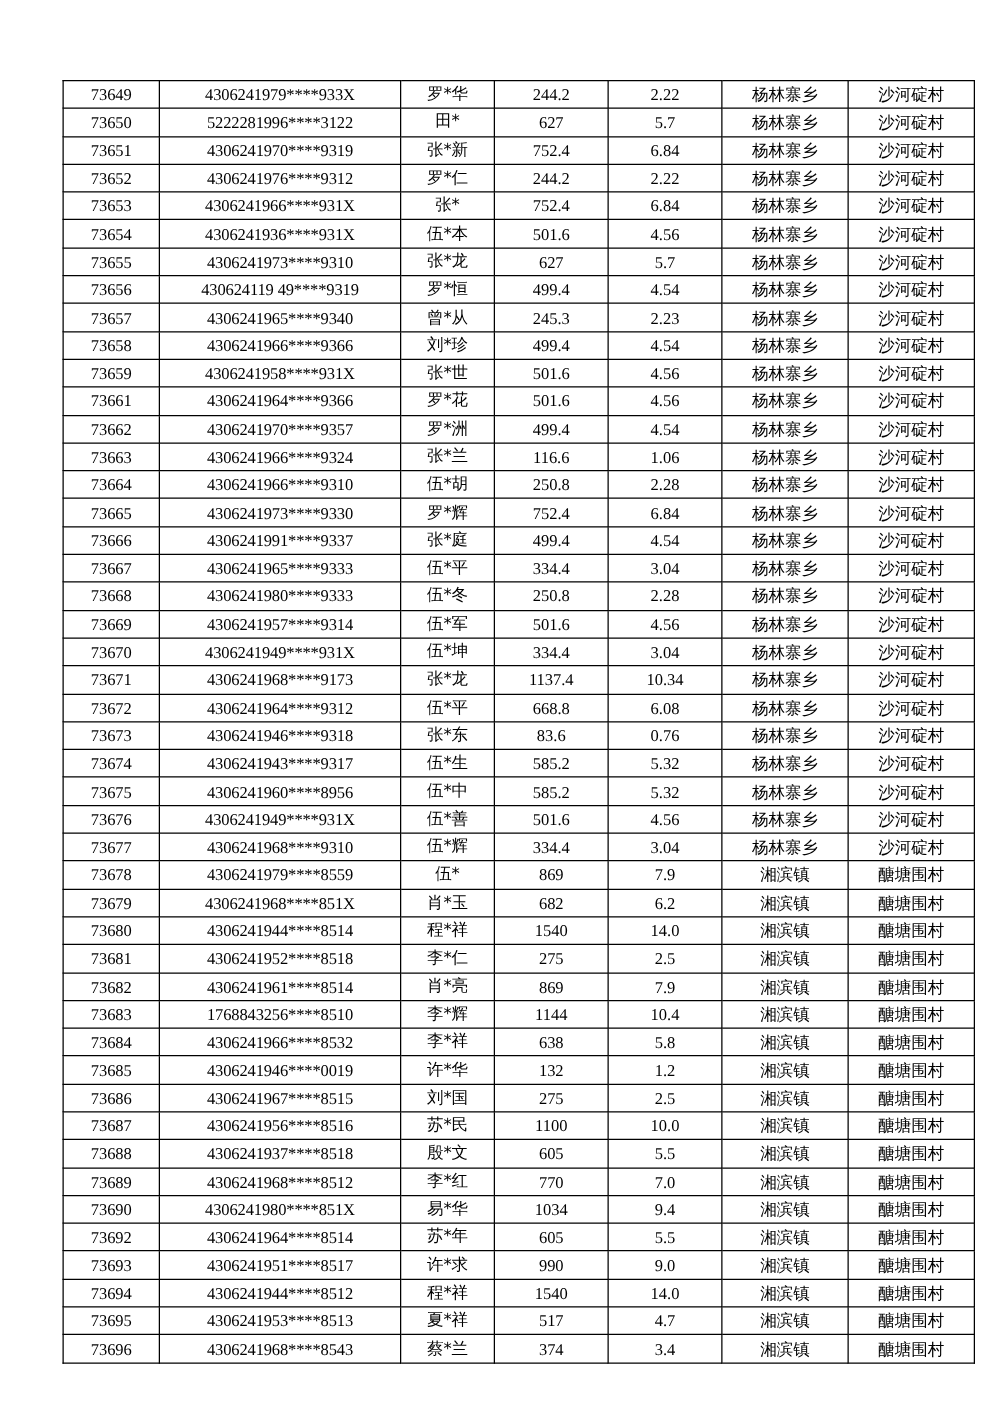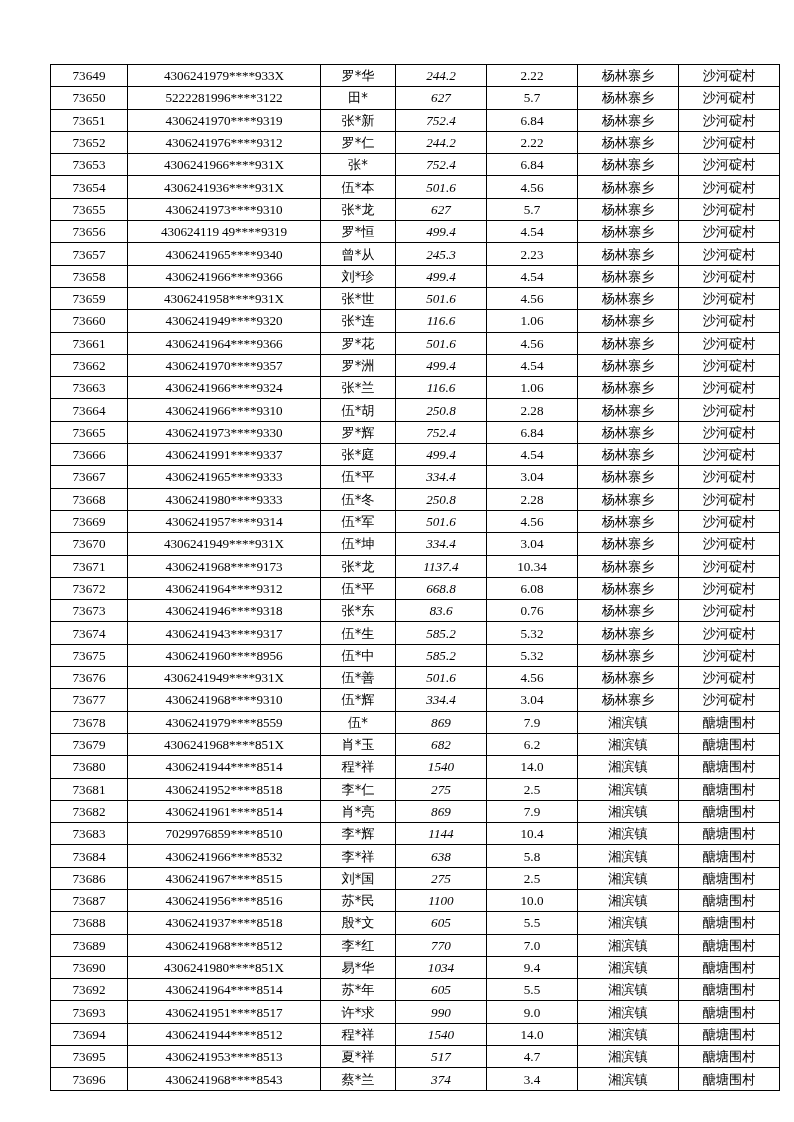--- a/index.html
+++ b/index.html
@@ -38,7 +38,7 @@
   td.c-seq      { width: 72px; font-family: "Liberation Serif", serif; }
   td.c-id       { width: 188px; font-family: "Liberation Serif", serif; letter-spacing: -0.1px; }
   td.c-name     { width: 70px; font-family: "DejaVu Sans", sans-serif; font-size: 12.6px; }
-  td.c-amount   { width: 86px; font-style: italic; }
+  td.c-amount   { width: 86px; }
   td.c-rate     { width: 86px; border-radius: 11px; }
   td.c-town     { width: 96px; font-family: Liberation Sans, sans-serif; font-size: 12.6px; }
   td.c-village  { width: 96px; font-family: Liberation Serif, serif; font-size: 12.6px; }

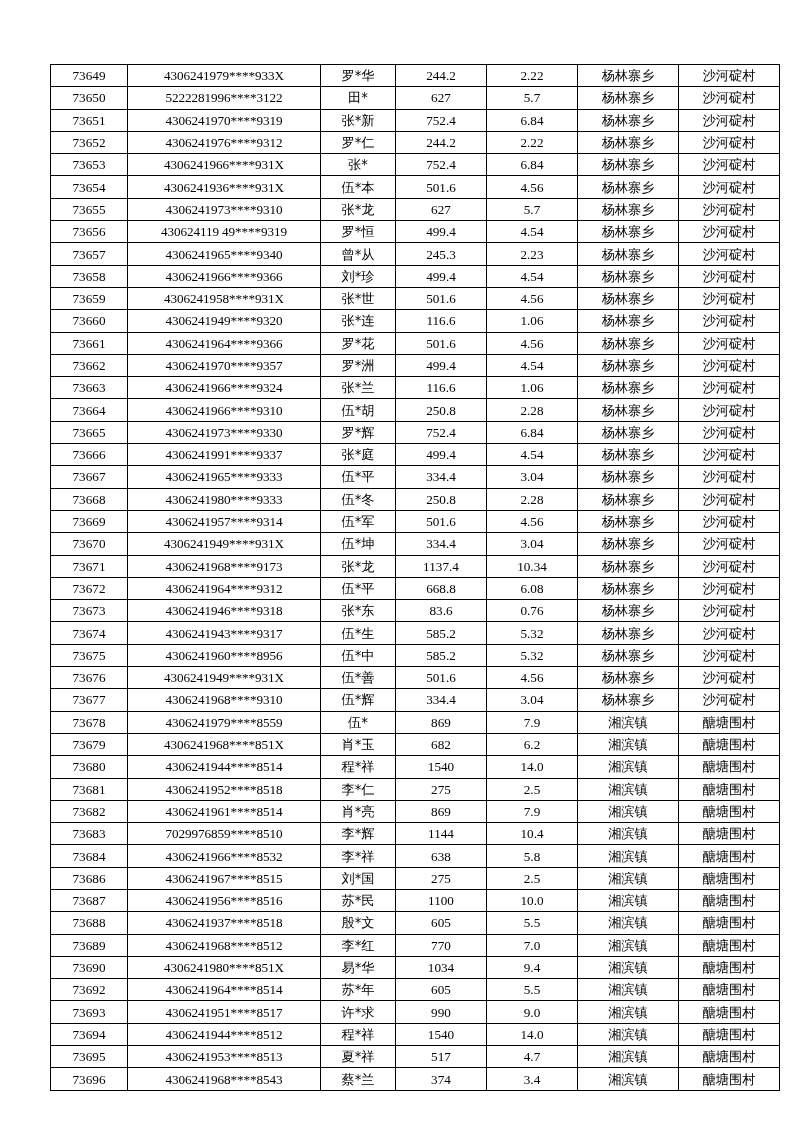--- a/index.html
+++ b/index.html
@@ -149,15 +149,6 @@
           <td class="c-village">沙河碇村</td>
         </tr>
         <tr>
-          <td class="c-seq">73660</td>
-          <td class="c-id">4306241949****9320</td>
-          <td class="c-name">张*连</td>
-          <td class="c-amount">116.6</td>
-          <td class="c-rate">1.06</td>
-          <td class="c-town">杨林寨乡</td>
-          <td class="c-village">沙河碇村</td>
-        </tr>
-        <tr>
           <td class="c-seq">73661</td>
           <td class="c-id">4306241964****9366</td>
           <td class="c-name">罗*花</td>

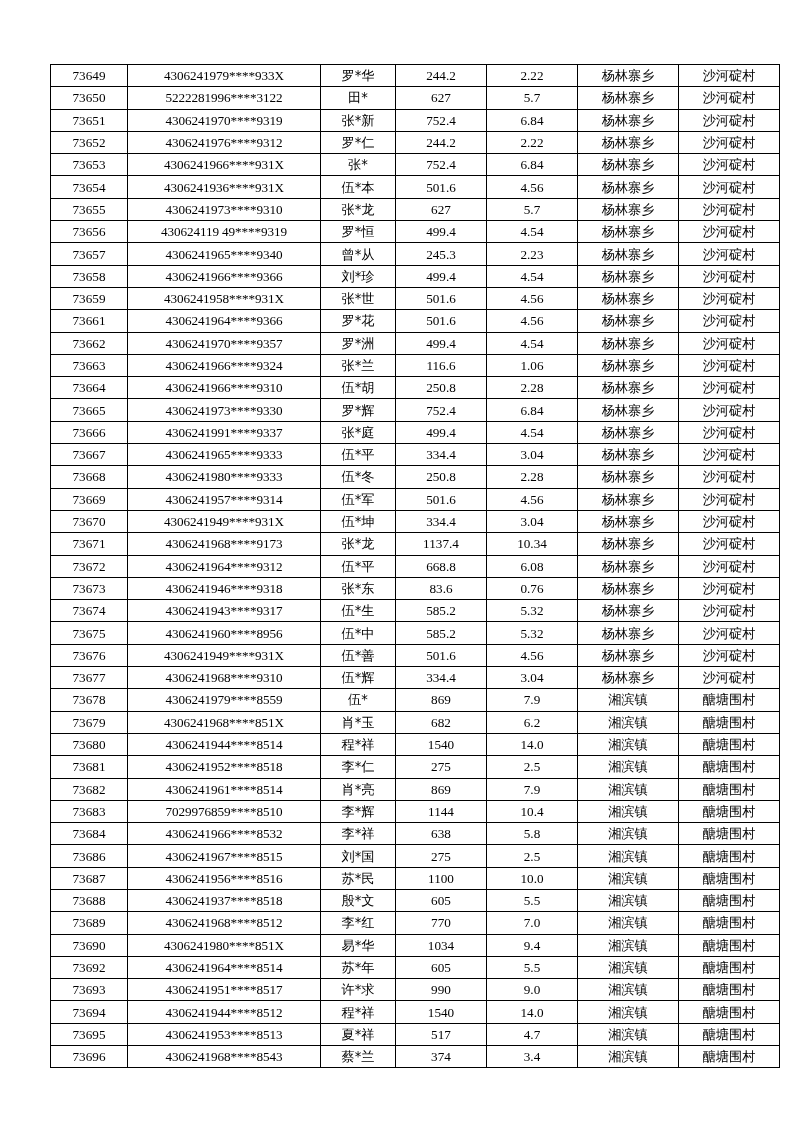--- a/index.html
+++ b/index.html
@@ -348,7 +348,7 @@
         </tr>
         <tr>
           <td class="c-seq">73683</td>
-          <td class="c-id">7029976859****8510</td>
+          <td class="c-id">1768843256****8510</td>
           <td class="c-name">李*辉</td>
           <td class="c-amount">1144</td>
           <td class="c-rate">10.4</td>

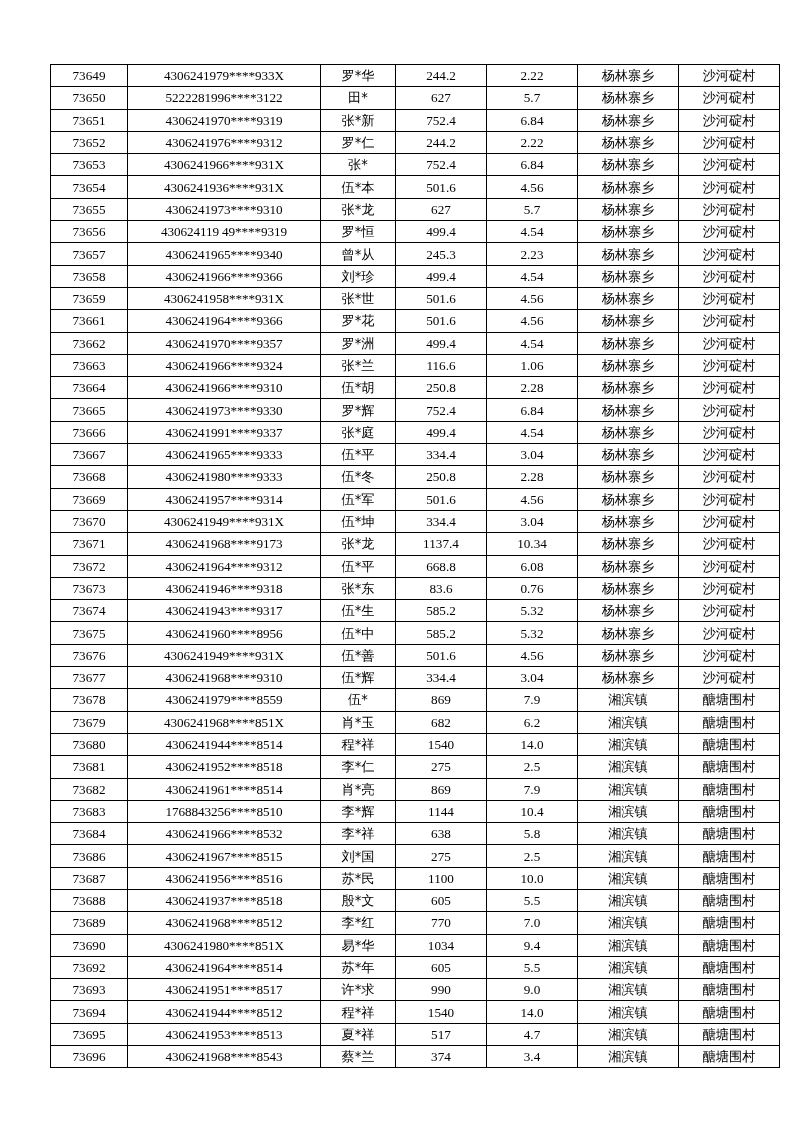--- a/index.html
+++ b/index.html
@@ -365,6 +365,15 @@
           <td class="c-village">醣塘围村</td>
         </tr>
         <tr>
+          <td class="c-seq">73685</td>
+          <td class="c-id">4306241946****0019</td>
+          <td class="c-name">许*华</td>
+          <td class="c-amount">132</td>
+          <td class="c-rate">1.2</td>
+          <td class="c-town">湘滨镇</td>
+          <td class="c-village">醣塘围村</td>
+        </tr>
+        <tr>
           <td class="c-seq">73686</td>
           <td class="c-id">4306241967****8515</td>
           <td class="c-name">刘*国</td>

